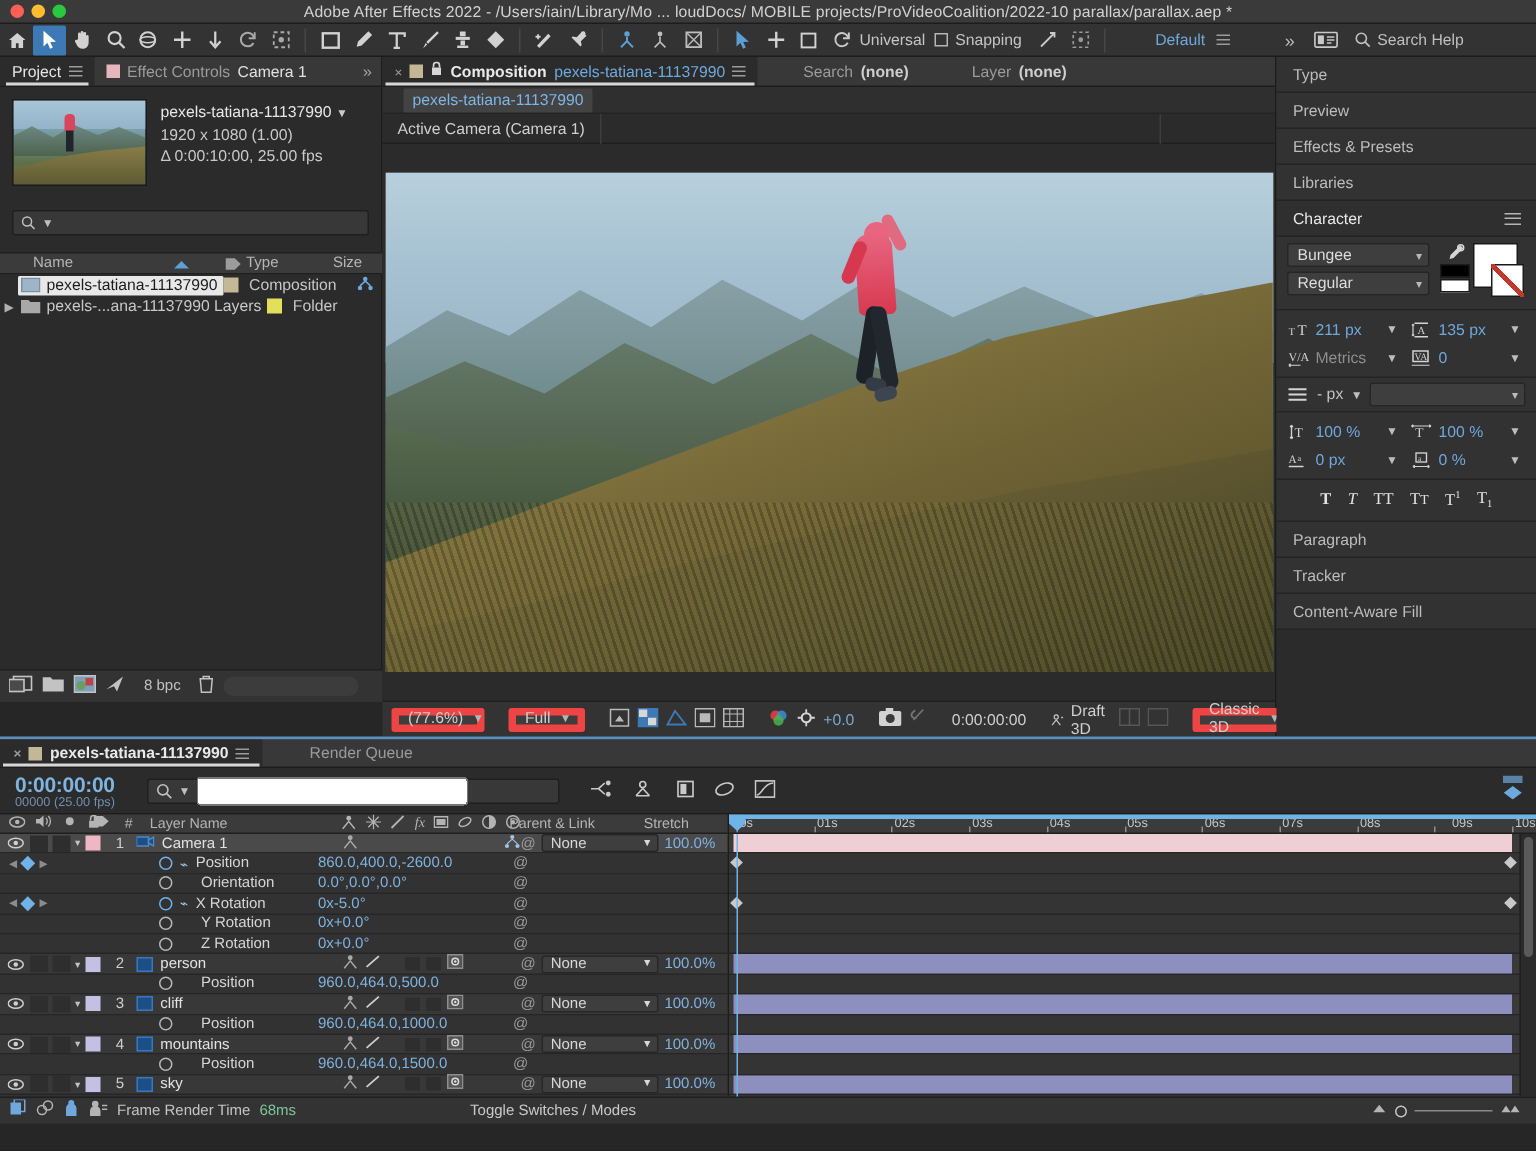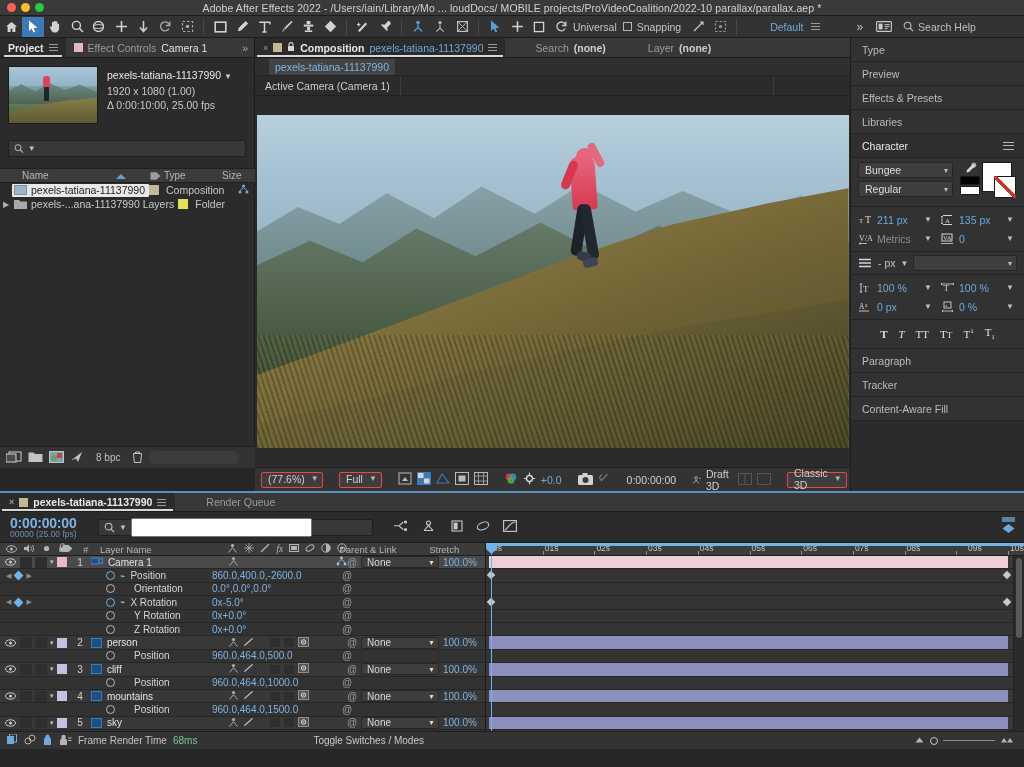--- a/index.html
+++ b/index.html
@@ -68,7 +68,7 @@
     display: flex; align-items: center; gap: 5px; padding: 0 8px;
     font-size: 10.5px; color: #9b9b9b; position: relative;
   }
-  .ptab.active { color: #e6e6e6; background: #2b2b2b; font-weight: bold; }
+  .ptab.active { color: #e6e6e6; background: #2b2b2b; font-weight: normal; }
   .ptab.active:after {
     content: ""; position: absolute; left: 4px; right: 4px; bottom: 0; height: 2px; background: #d7d7d7;
   }

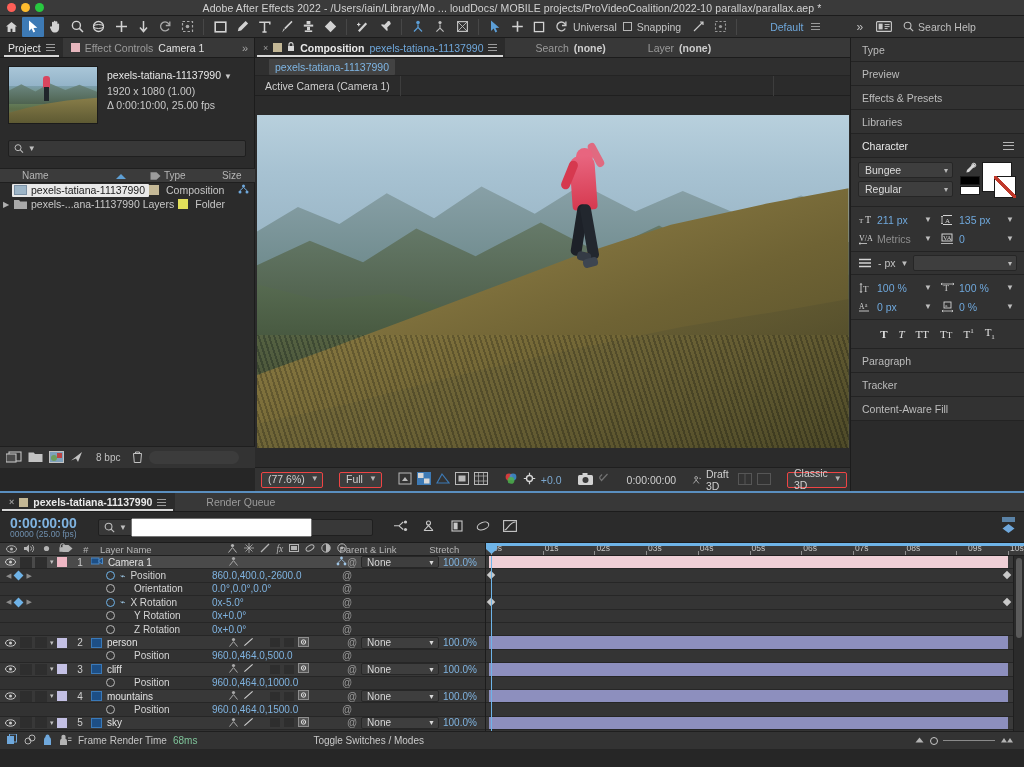--- a/index.html
+++ b/index.html
@@ -185,7 +185,7 @@
     border-top:1px solid #1f1f1f; display:flex; align-items:center; gap: 5px; padding: 0 6px; font-size:10.5px;
   }
   .sel-box {
-    height: 16px; background:#3d3d3d; border:1px solid #ef4444; border-radius:2px; display:flex; align-items:center;
+    height: 16px; background:#3d3d3d; border:5px solid #ef4444; border-radius:2px; display:flex; align-items:center;
     padding: 0 4px 2px 6px; color:#cfcfcf; gap: 6px;
   }
   .sel-box .cv { font-size:8px; color:#b4b4b4; }

